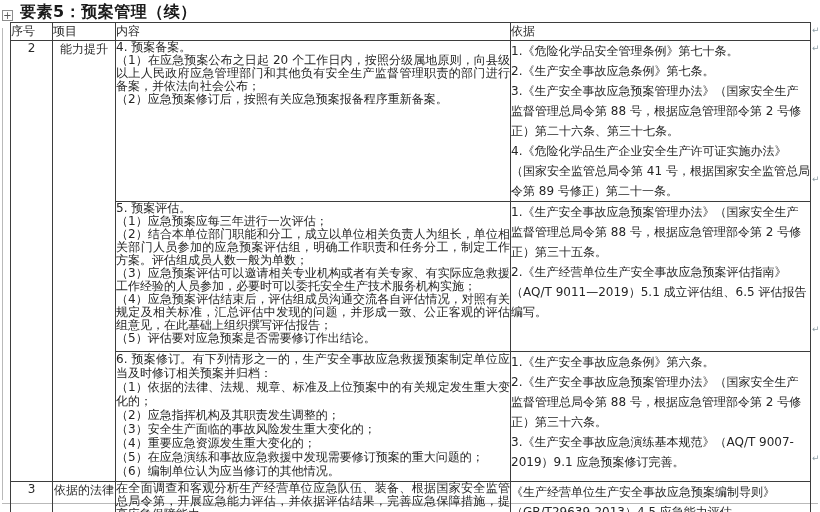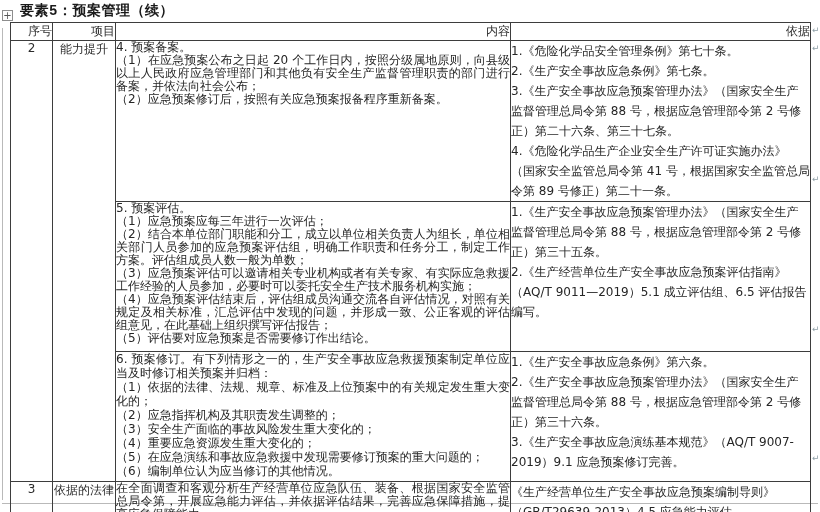--- a/index.html
+++ b/index.html
@@ -23,9 +23,8 @@
 
   .title{
     position:absolute;left:20px;top:2px;
-    font-size:14px;font-weight:bold;color:#1a1a1a;letter-spacing:0.5px;
+    font-size:16px;font-weight:bold;color:#1a1a1a;letter-spacing:0.5px;
     white-space:nowrap;
-    font-family:Liberation Mono, monospace;
   }
 
   table.doc{

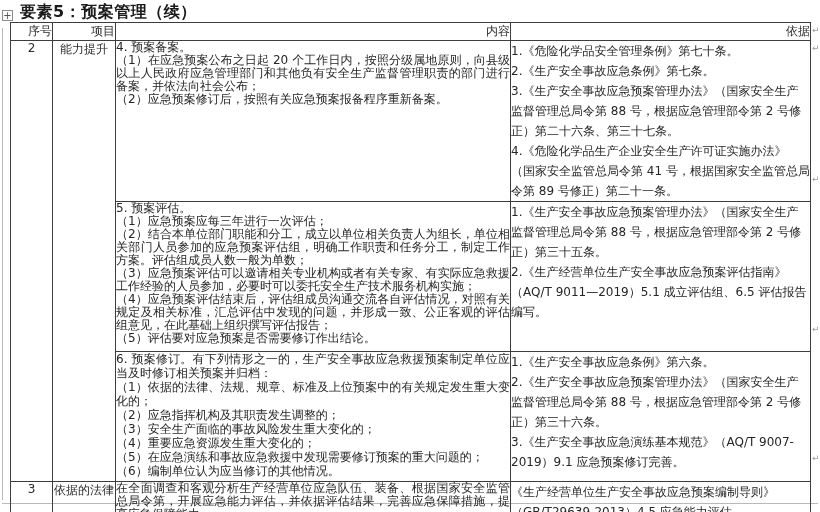--- a/index.html
+++ b/index.html
@@ -43,7 +43,7 @@
   tr.row-4{height:47px;}
 
   th.hdr{
-    font-weight:normal;text-align:right;vertical-align:middle;
+    font-weight:normal;text-align:left;vertical-align:middle;
     font-size:12px;color:#2b2b2b;line-height:16px;
   }
   td.center-cell{

